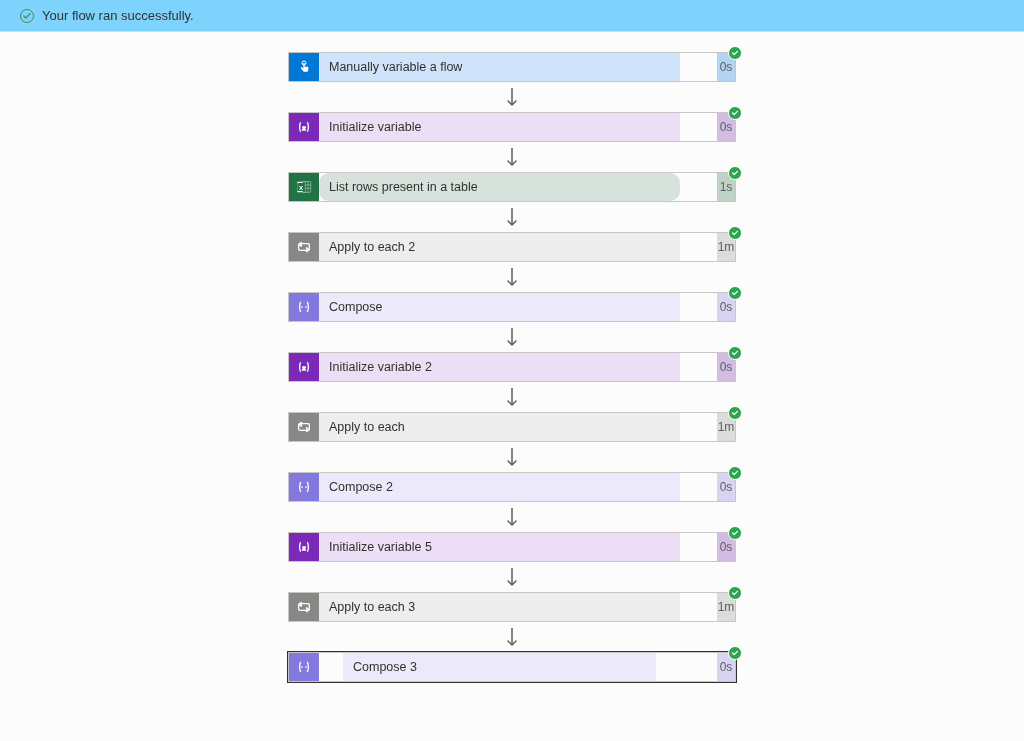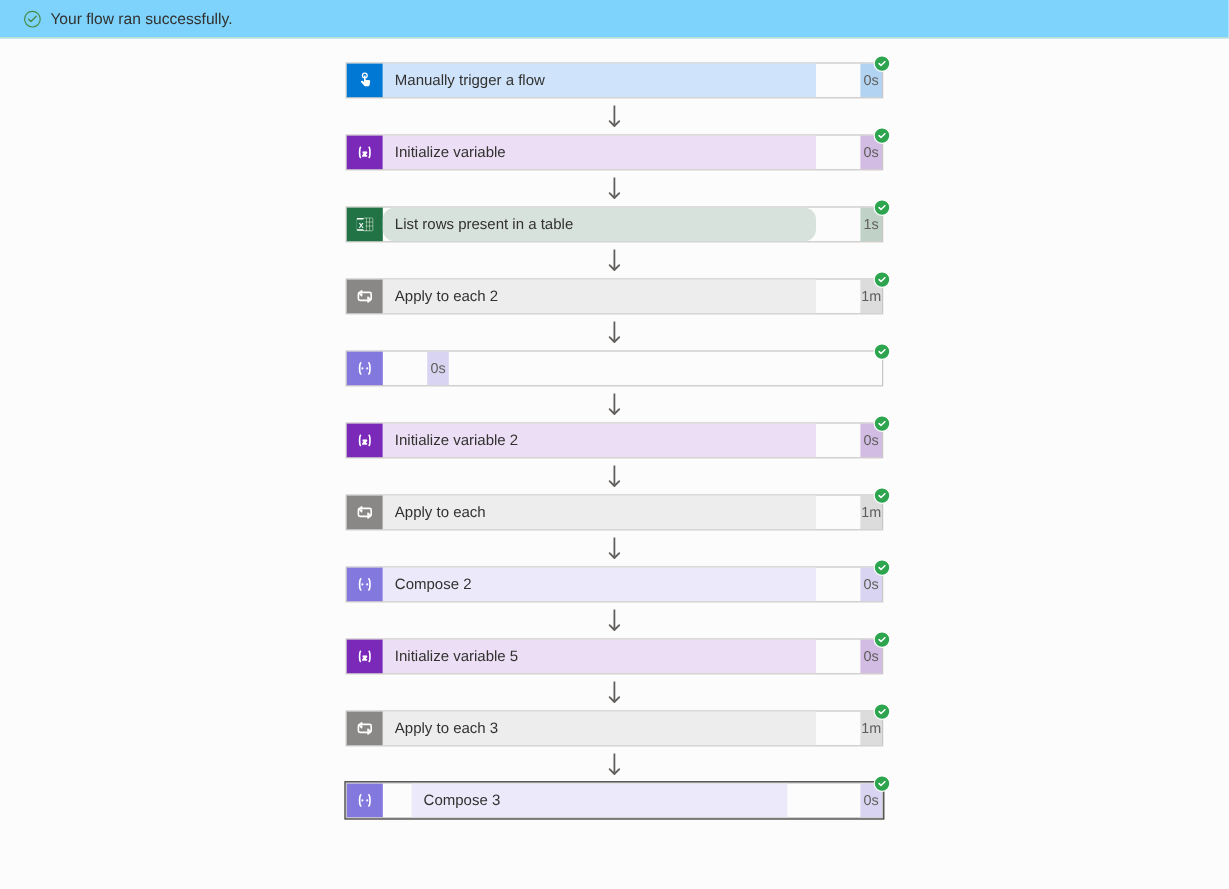--- a/index.html
+++ b/index.html
@@ -134,7 +134,7 @@
           <path d="M11 6v8l-2-1.5c-.8-.5-1.8 0-1.8 1 0 .3.1.6.3.8l3.5 4.2c.4.5 1 .8 1.6.8h3.4c1 0 1.8-.7 2-1.7l.7-4c.2-1-.6-2-1.6-2H13V6" fill="#fff"></path>
         </svg>
       </div>
-      <div class="step-label">Manually trigger a flow</div>
+      <div class="step-label">Manually variable a flow</div>
       <div class="step-duration">0s</div>
       <div class="badge">
         <svg viewBox="0 0 10 10">

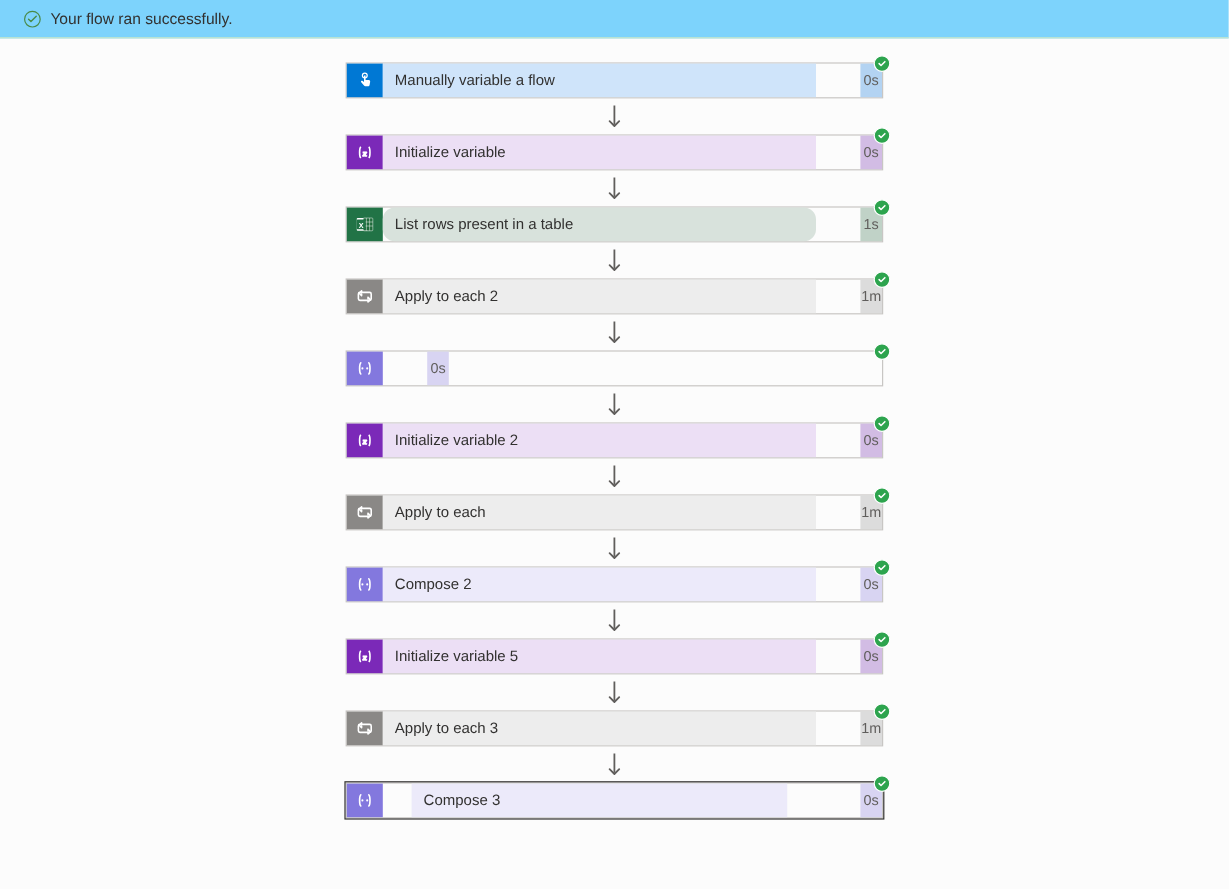--- a/index.html
+++ b/index.html
@@ -227,6 +227,7 @@
           <circle cx="15" cy="12" r="1.3" fill="#fff" stroke="none"></circle>
         </svg>
       </div>
+      <div class="step-label">Compose</div>
       <div class="step-duration">0s</div>
       <div class="badge">
         <svg viewBox="0 0 10 10">

